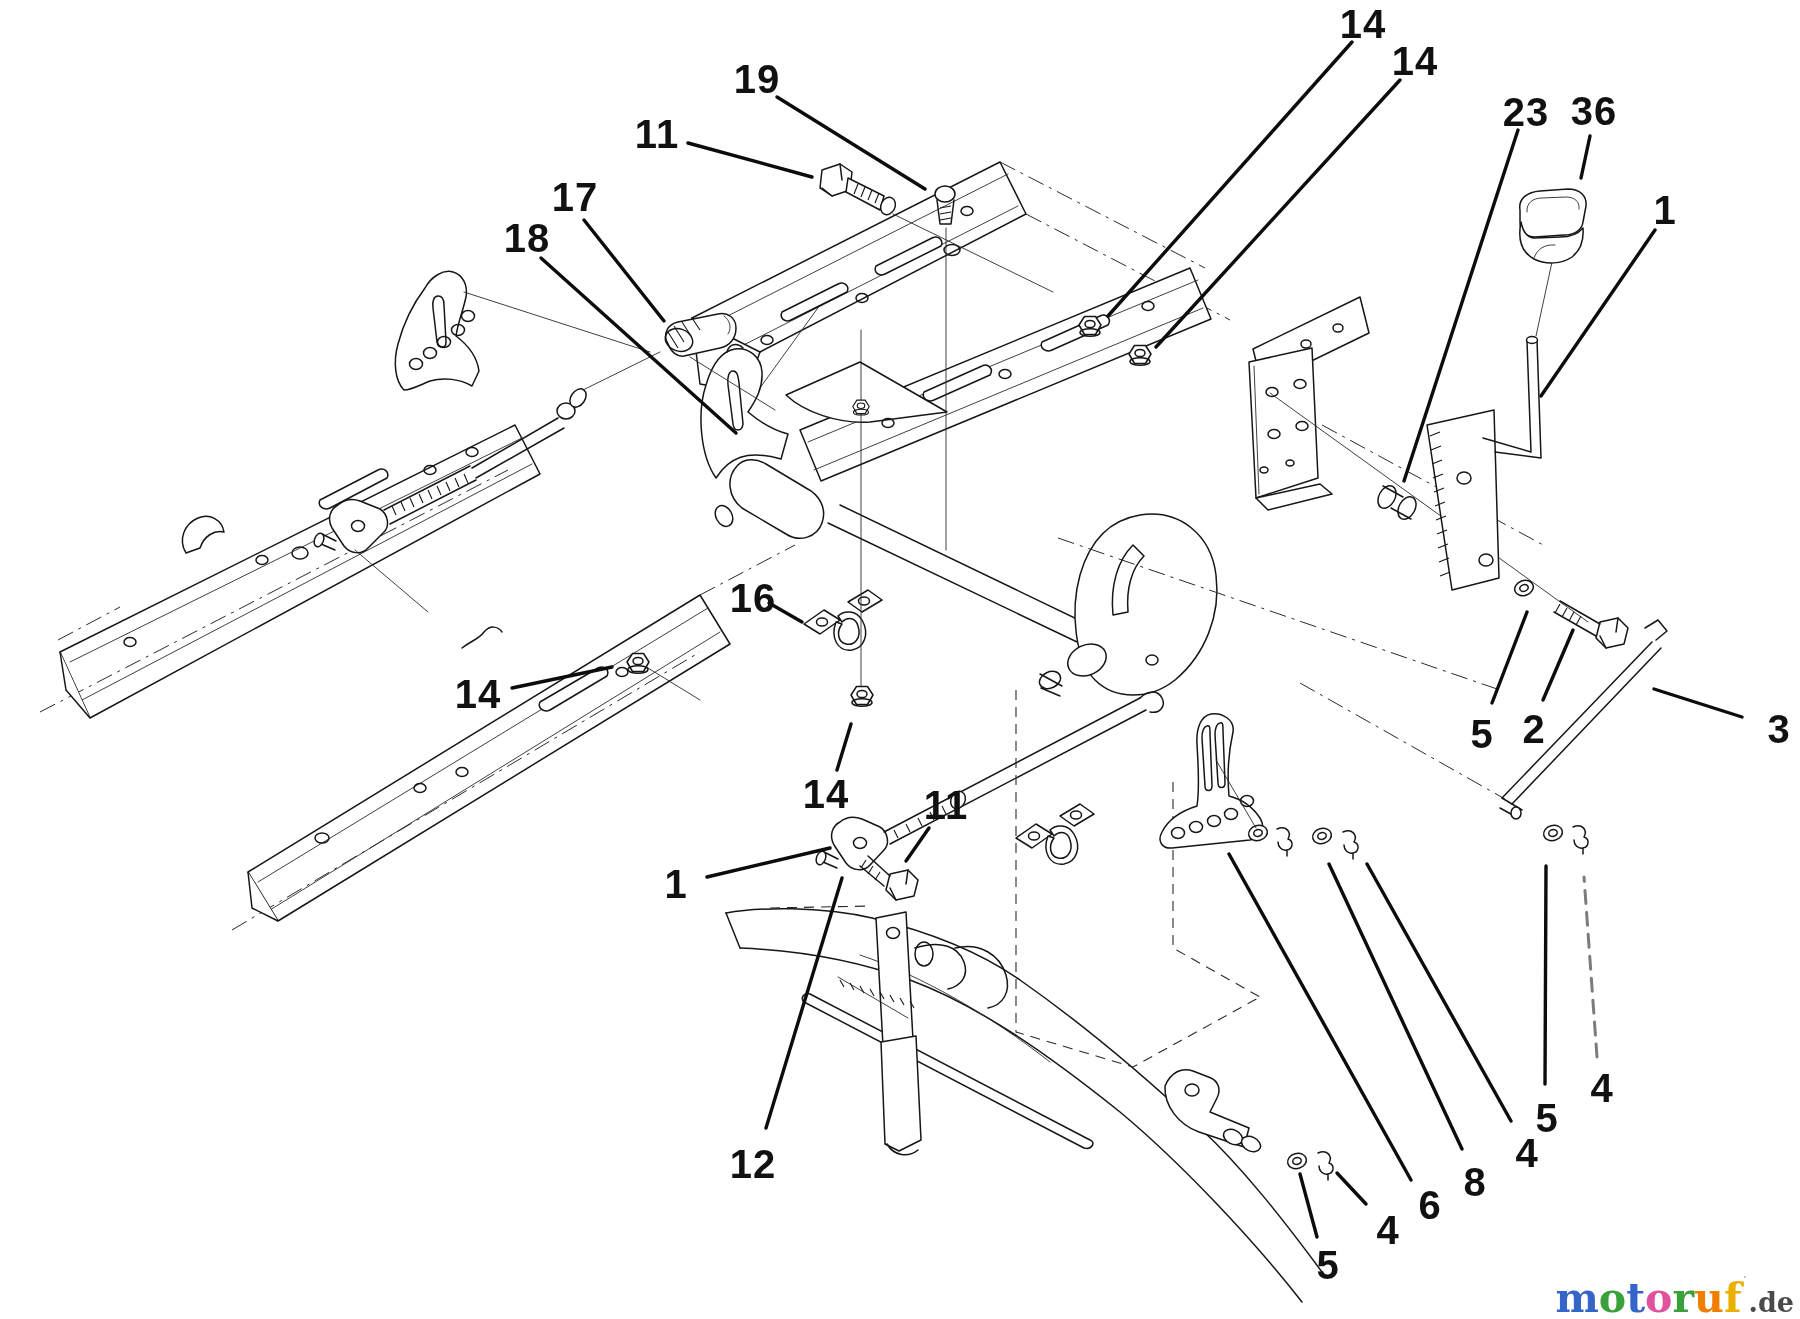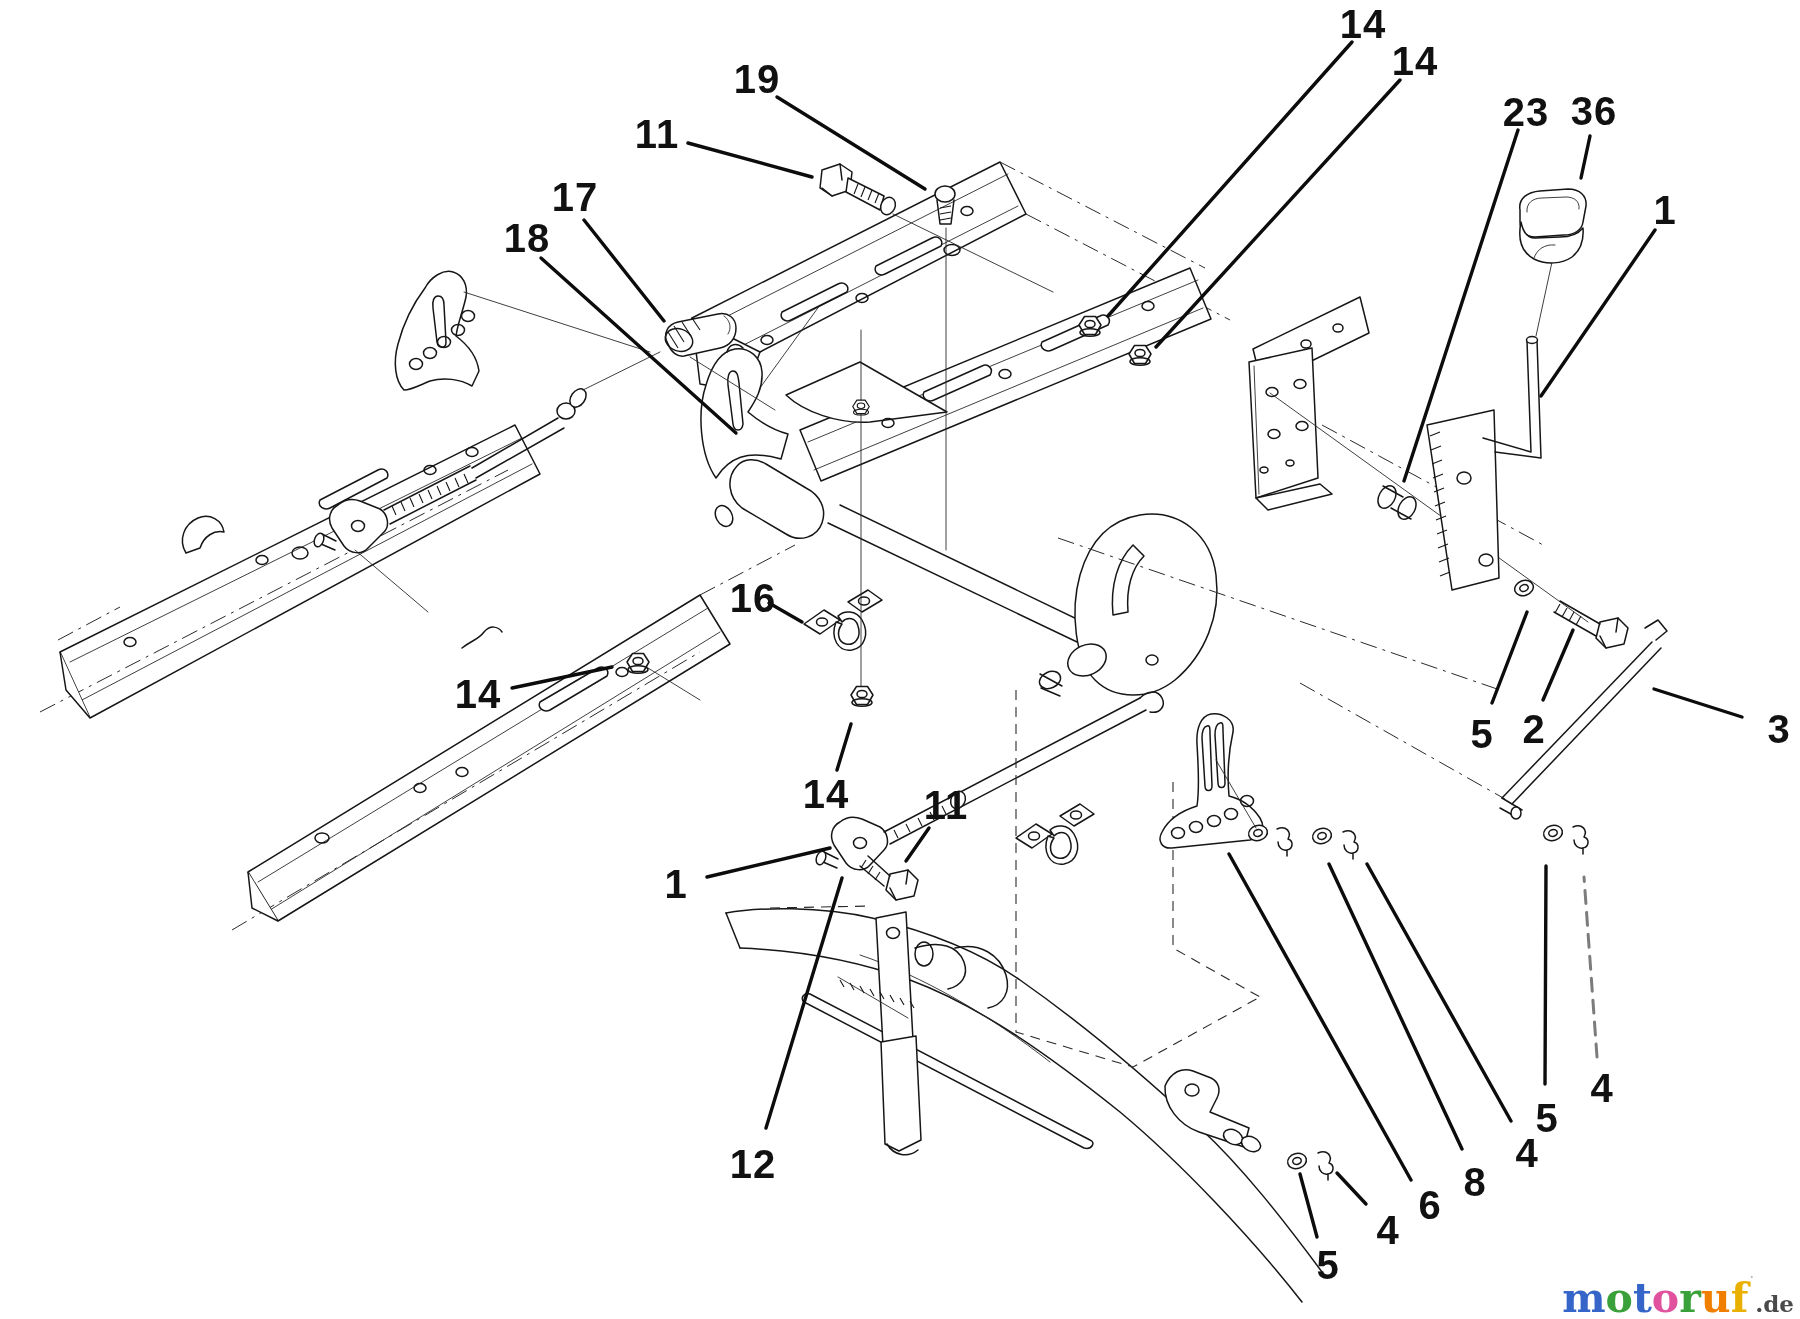--- a/index.html
+++ b/index.html
@@ -21,7 +21,7 @@
         font-weight:bold;font-size:41px;line-height:1;user-select:none;}
   .logo .lt{display:inline-block;}
   .logo .mark{font-size:14px;vertical-align:top;position:relative;top:-2px;}
-  .logo-suffix{font-size:23px;font-weight:bold;}
+  .logo-suffix{font-size:27px;font-weight:bold;}
 </style>
 </head>
 <body>

